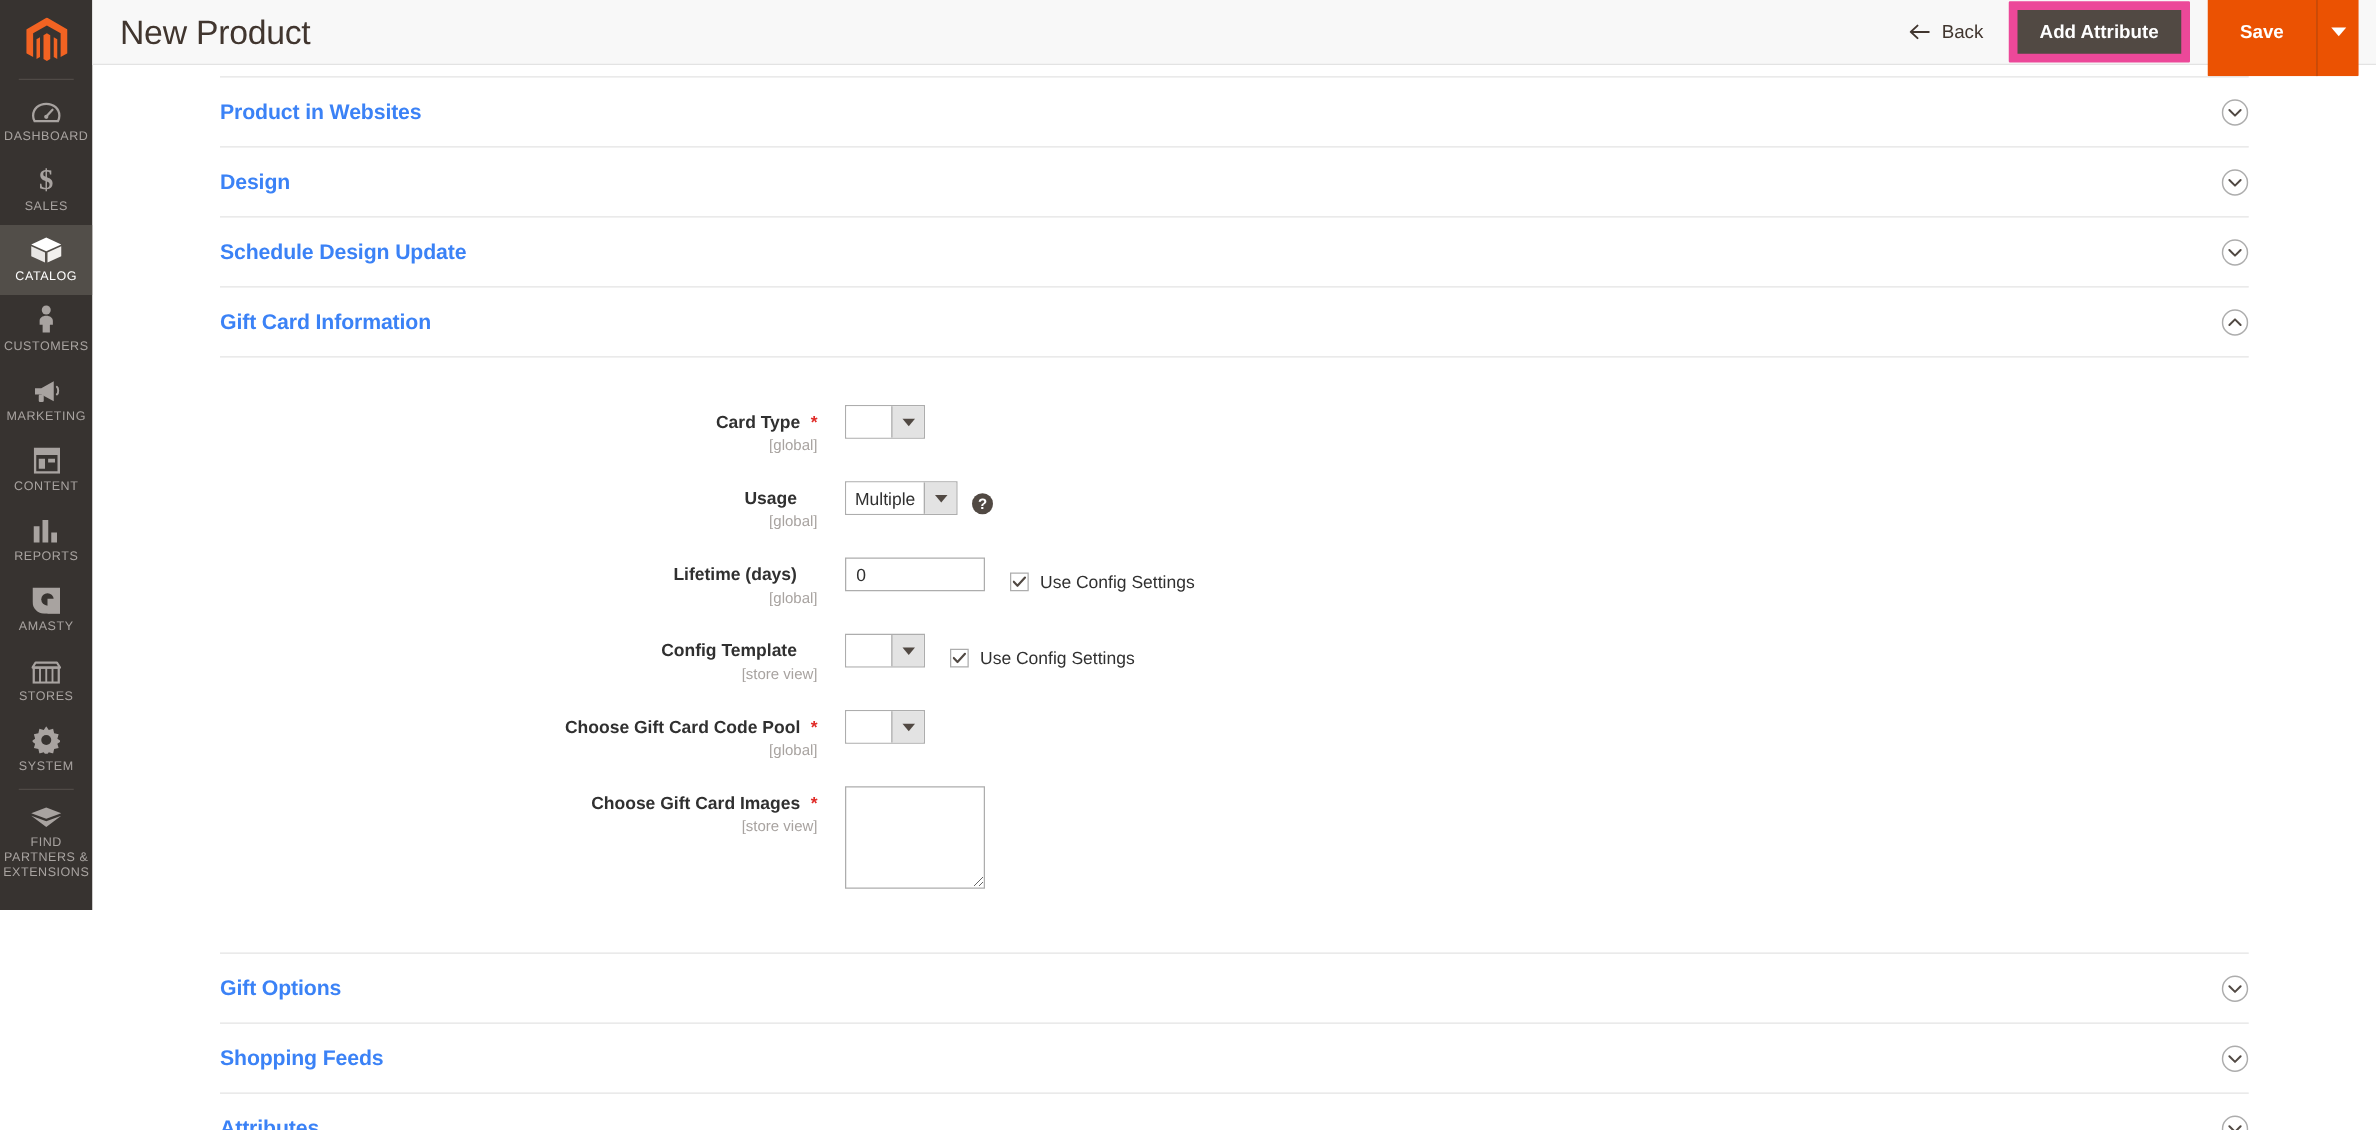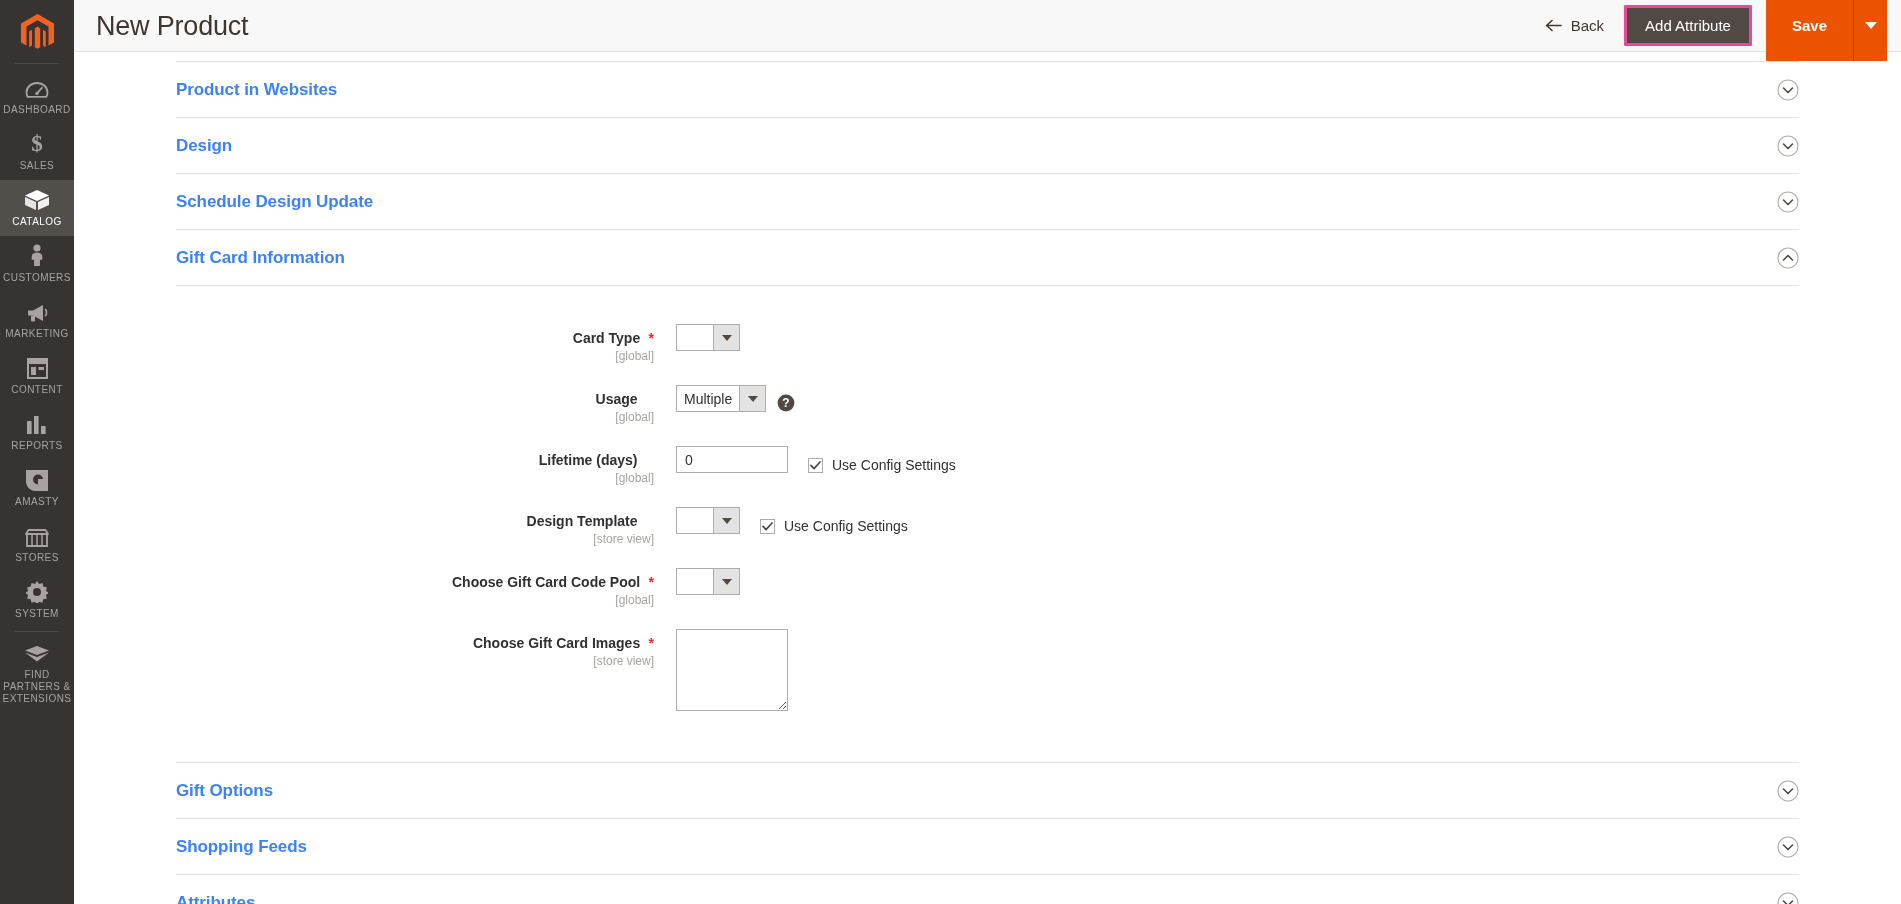--- a/index.html
+++ b/index.html
@@ -56,8 +56,8 @@
   }
   .back-arrow { width: 17px; height: 13px; display: block; }
   .btn-attr {
-    background: #514943; color: #ffffff; border: 3px solid #ec4899;
-    font-family: inherit; font-size: 15px; font-weight: 400;
+    background: #514943; color: #ffffff; border: 7px solid #ec4899;
+    font-family: inherit; font-size: 15px; font-weight: 700;
     padding: 9px 18px; cursor: pointer; border-radius: 1px;
   }
   .save-group { display: flex; align-items: stretch; border-radius: 1px; overflow: hidden; }

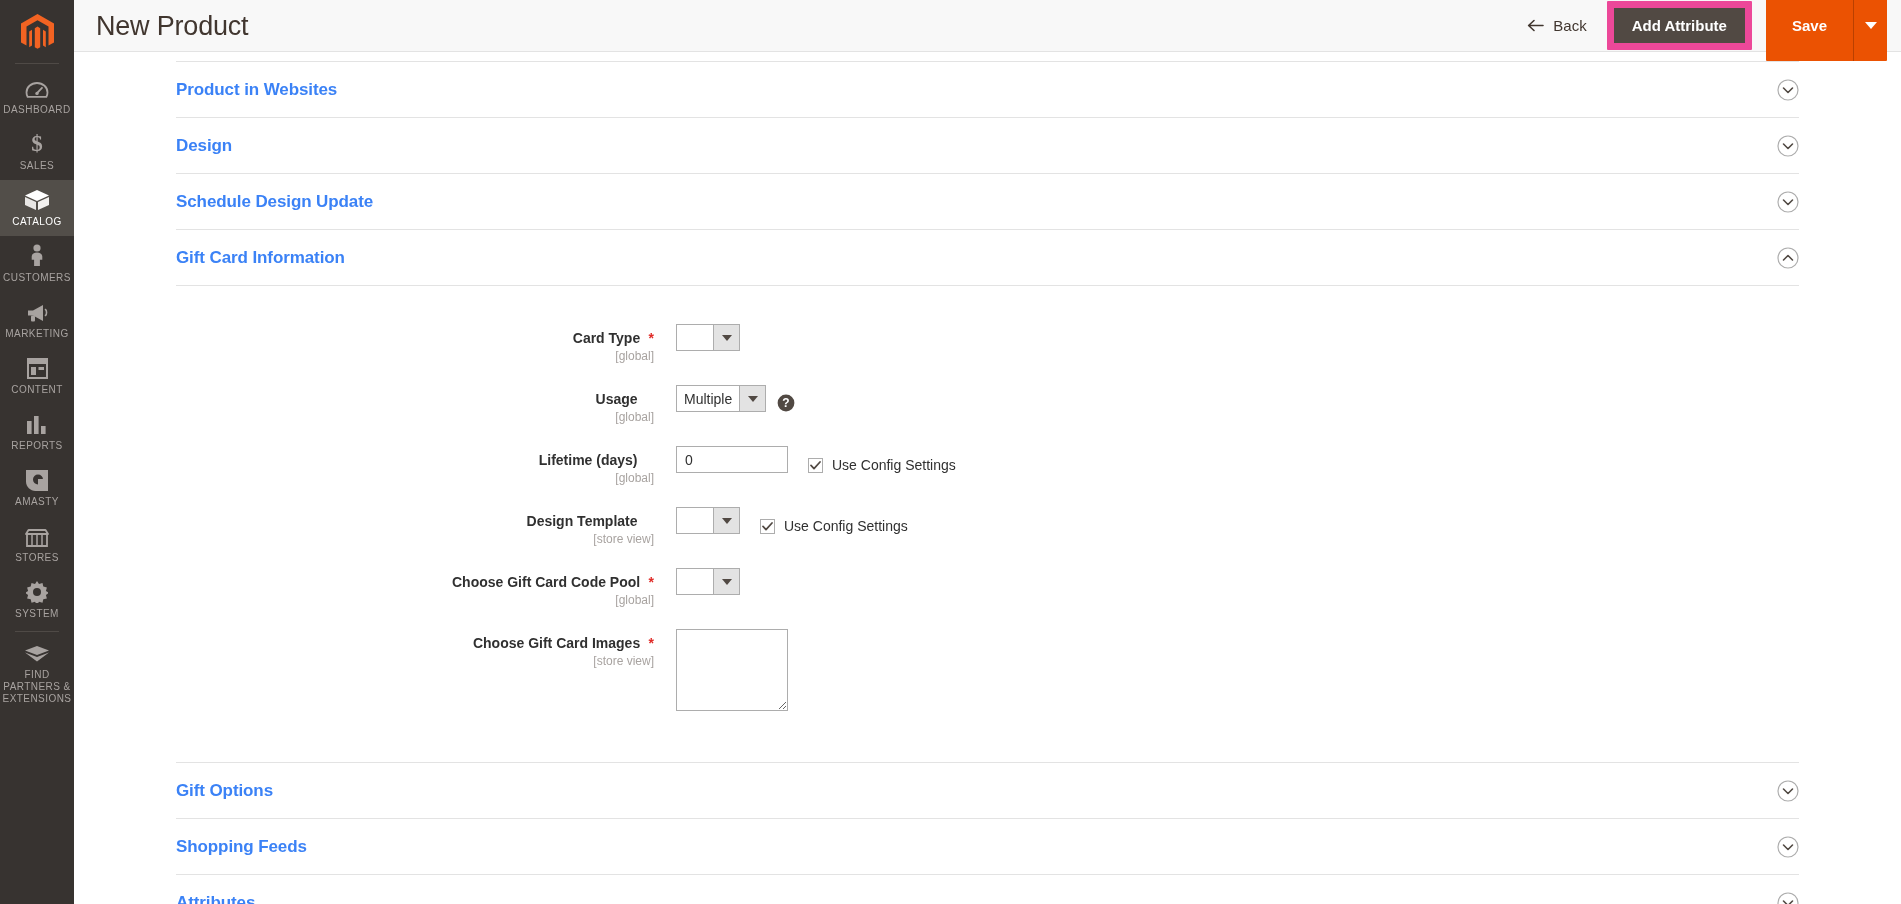--- a/index.html
+++ b/index.html
@@ -13,7 +13,7 @@
 
   
   #sidebar {
-    width: 74px; height: 904px; flex: 0 0 74px;
+    width: 74px; height: 728px; flex: 0 0 74px;
     background: #373330;
     display: flex; flex-direction: column; align-items: center;
     padding-top: 6px;

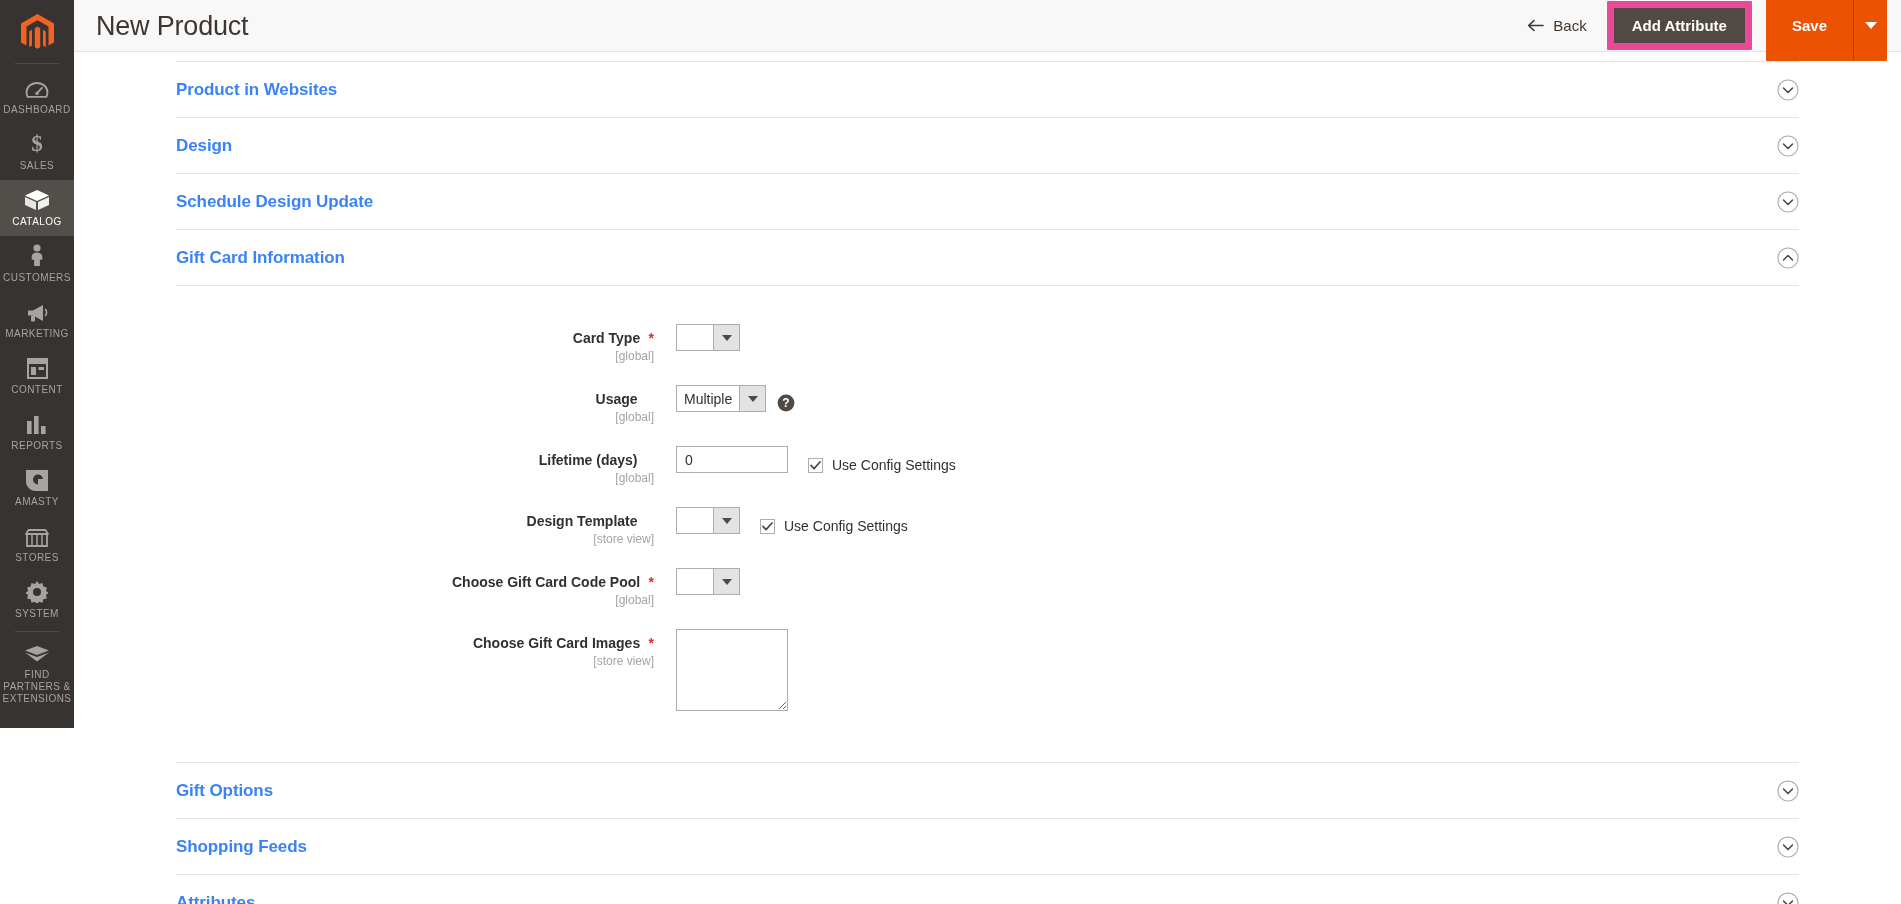--- a/index.html
+++ b/index.html
@@ -418,7 +418,7 @@
           <div class="field-row">
             <div class="field-label-col">
               <span class="field-label-line">
-                <span class="field-label">Design Template</span>
+                <span class="field-label">Config Template</span>
                 <span class="star-slot"></span>
               </span>
               <span class="field-scope">[store view]</span>

